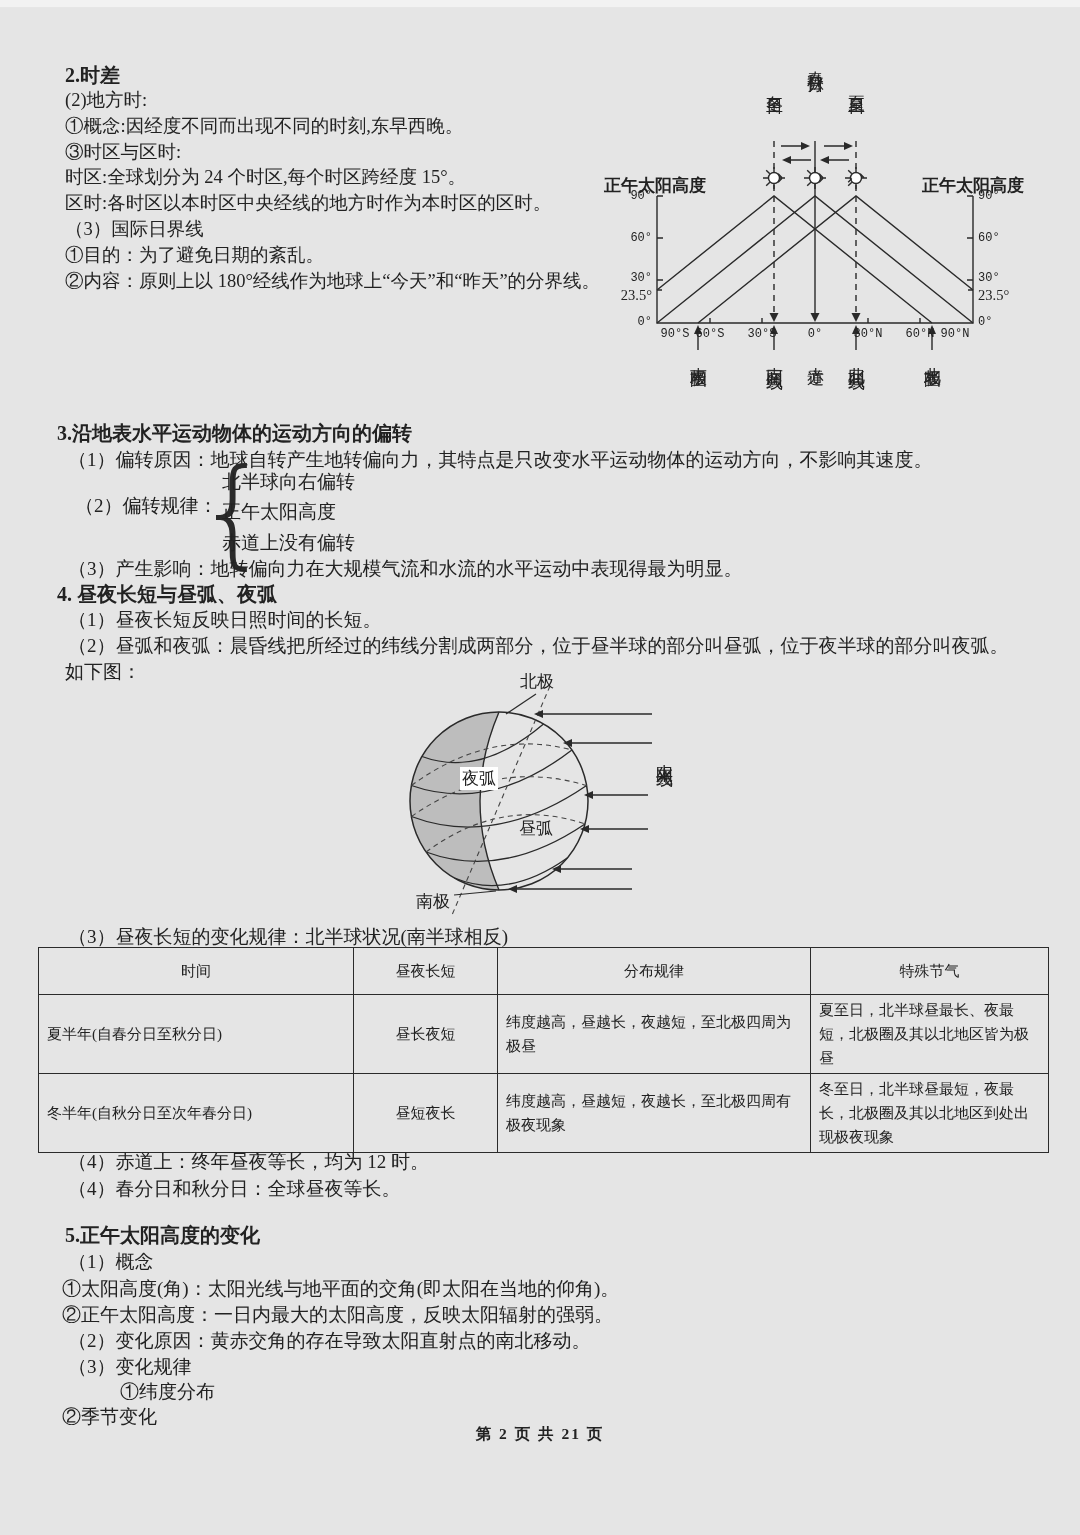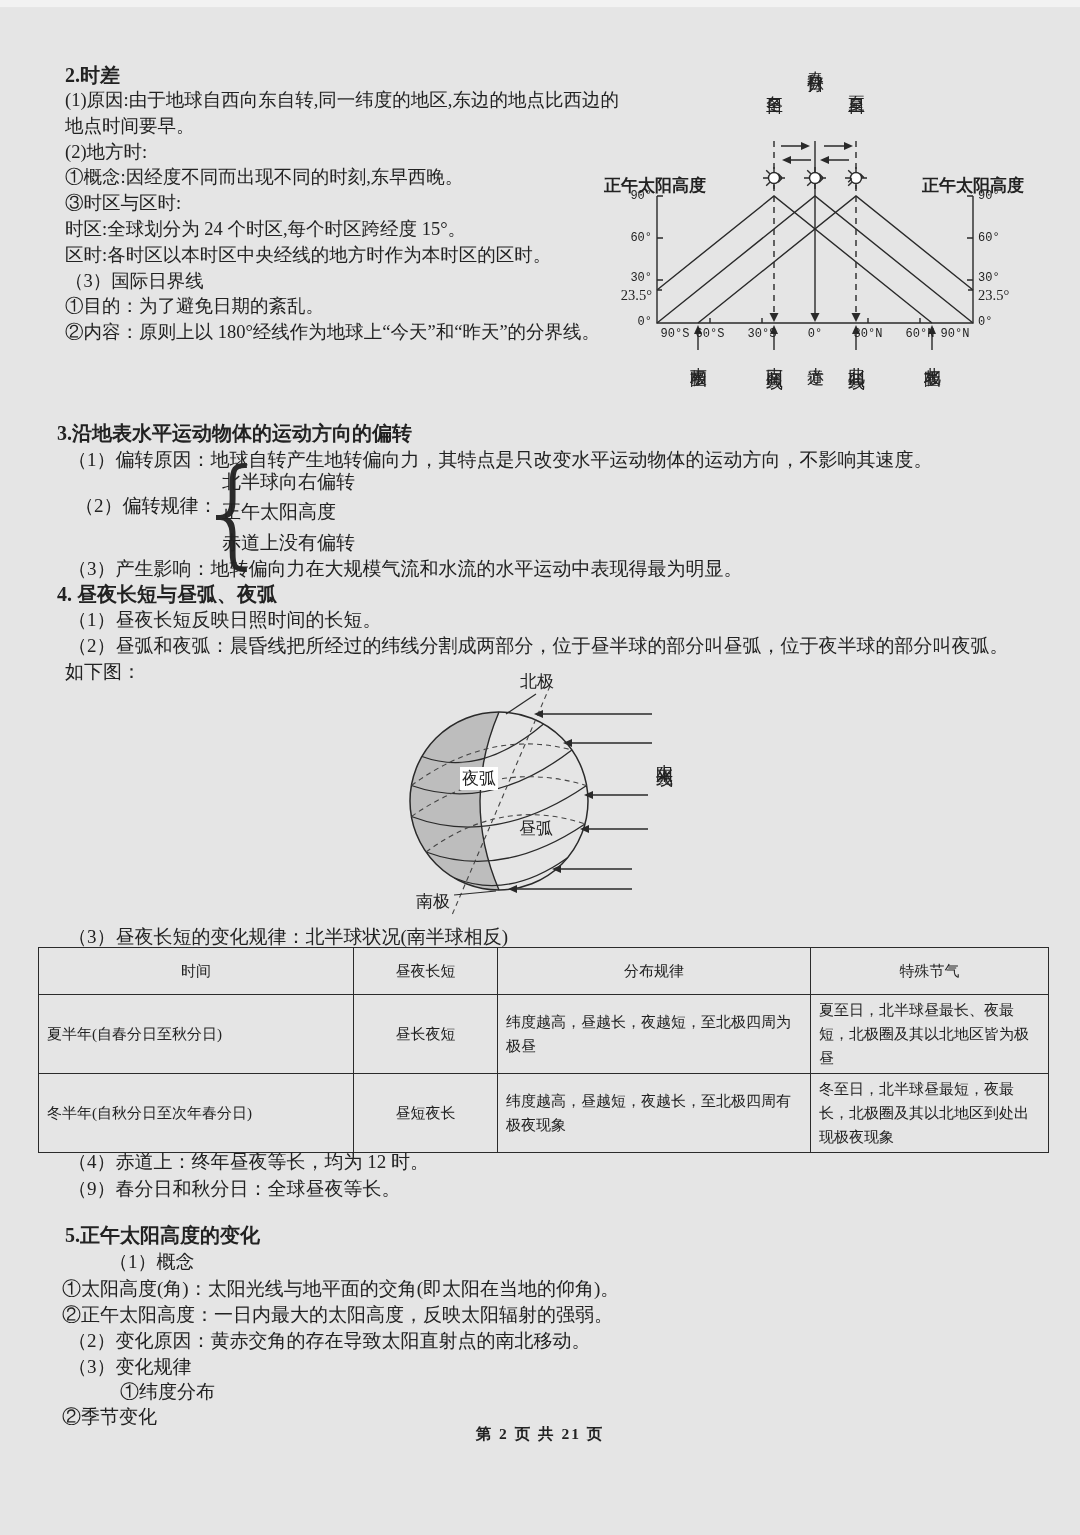--- a/index.html
+++ b/index.html
@@ -34,7 +34,6 @@
 
   <div class="abs" style="left:65px;top:62px;width:560px;">
     <div class="h">2.时差</div>
-    <p class="p">(1)原因:由于地球自西向东自转,同一纬度的地区,东边的地点比西边的地点时间要早。</p>
     <p class="p">(2)地方时:</p>
     <p class="p">①概念:因经度不同而出现不同的时刻,东早西晚。</p>
     <p class="p">③时区与区时:</p>

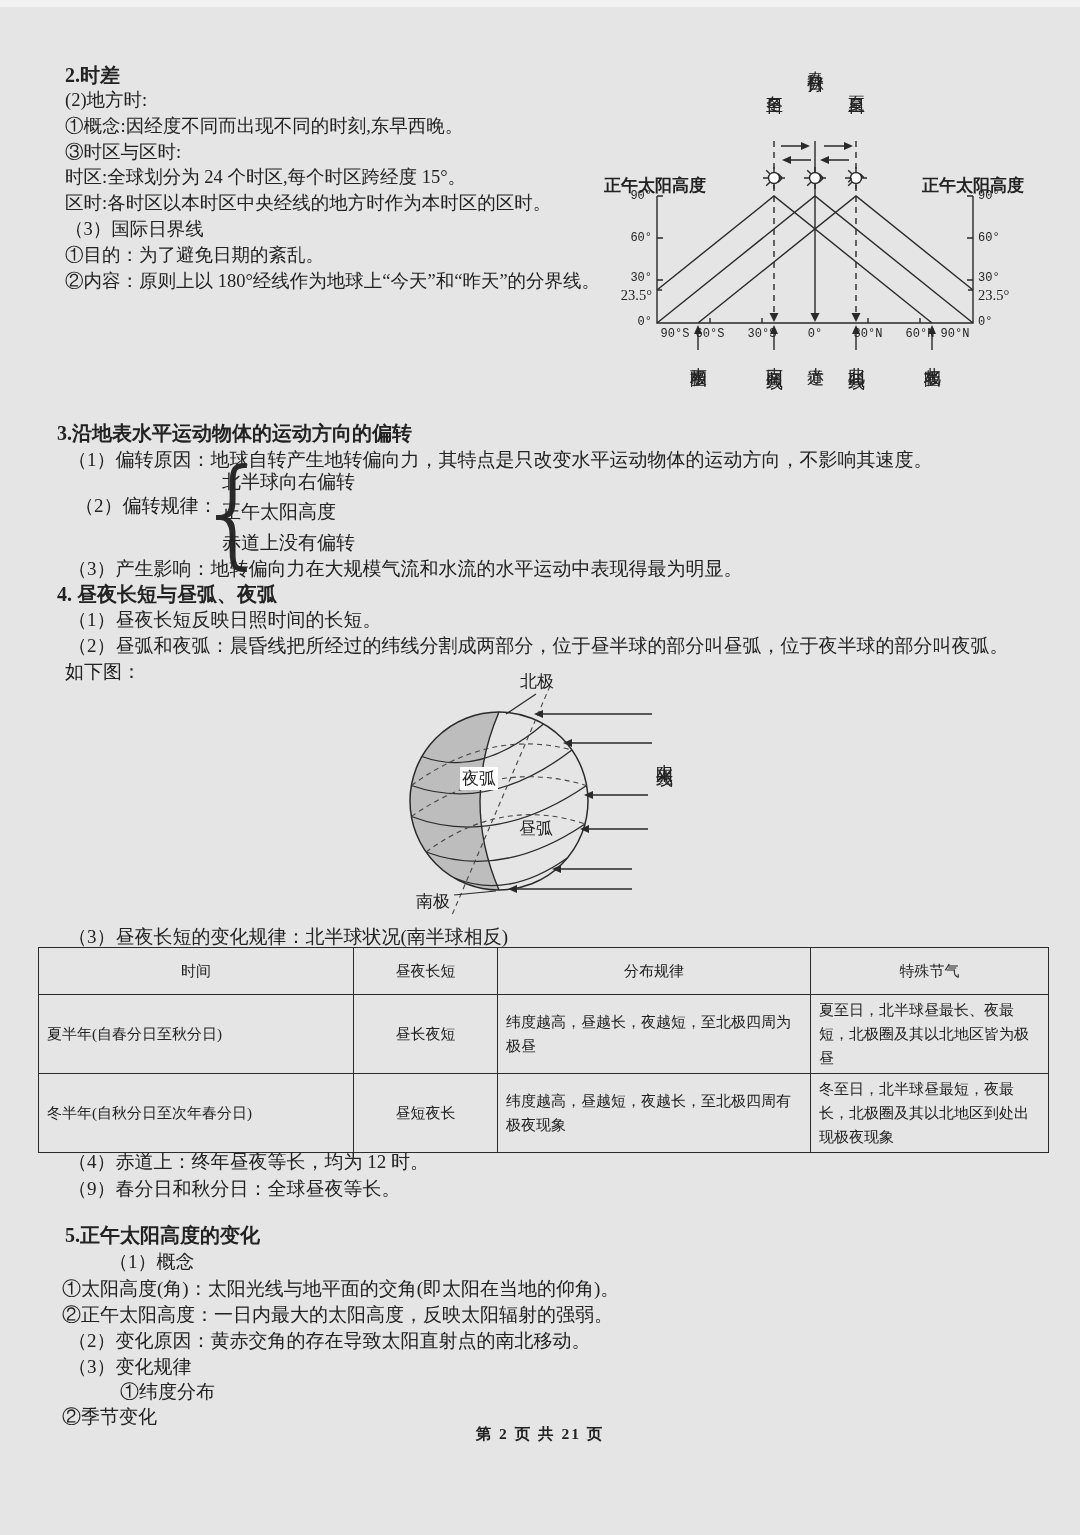--- a/index.html
+++ b/index.html
@@ -226,7 +226,7 @@
   </div>
 
   <div class="abs line" style="left:68px;top:1150px;">（4）赤道上：终年昼夜等长，均为 12 时。</div>
-  <div class="abs line" style="left:68px;top:1177px;">（9）春分日和秋分日：全球昼夜等长。</div>
+  <div class="abs line" style="left:68px;top:1177px;">（4）春分日和秋分日：全球昼夜等长。</div>
 
   <div class="abs h" style="left:65px;top:1222px;">5.正午太阳高度的变化</div>
   <div class="abs line" style="left:68px;top:1250px;margin-left:41px;">（1）概念</div>

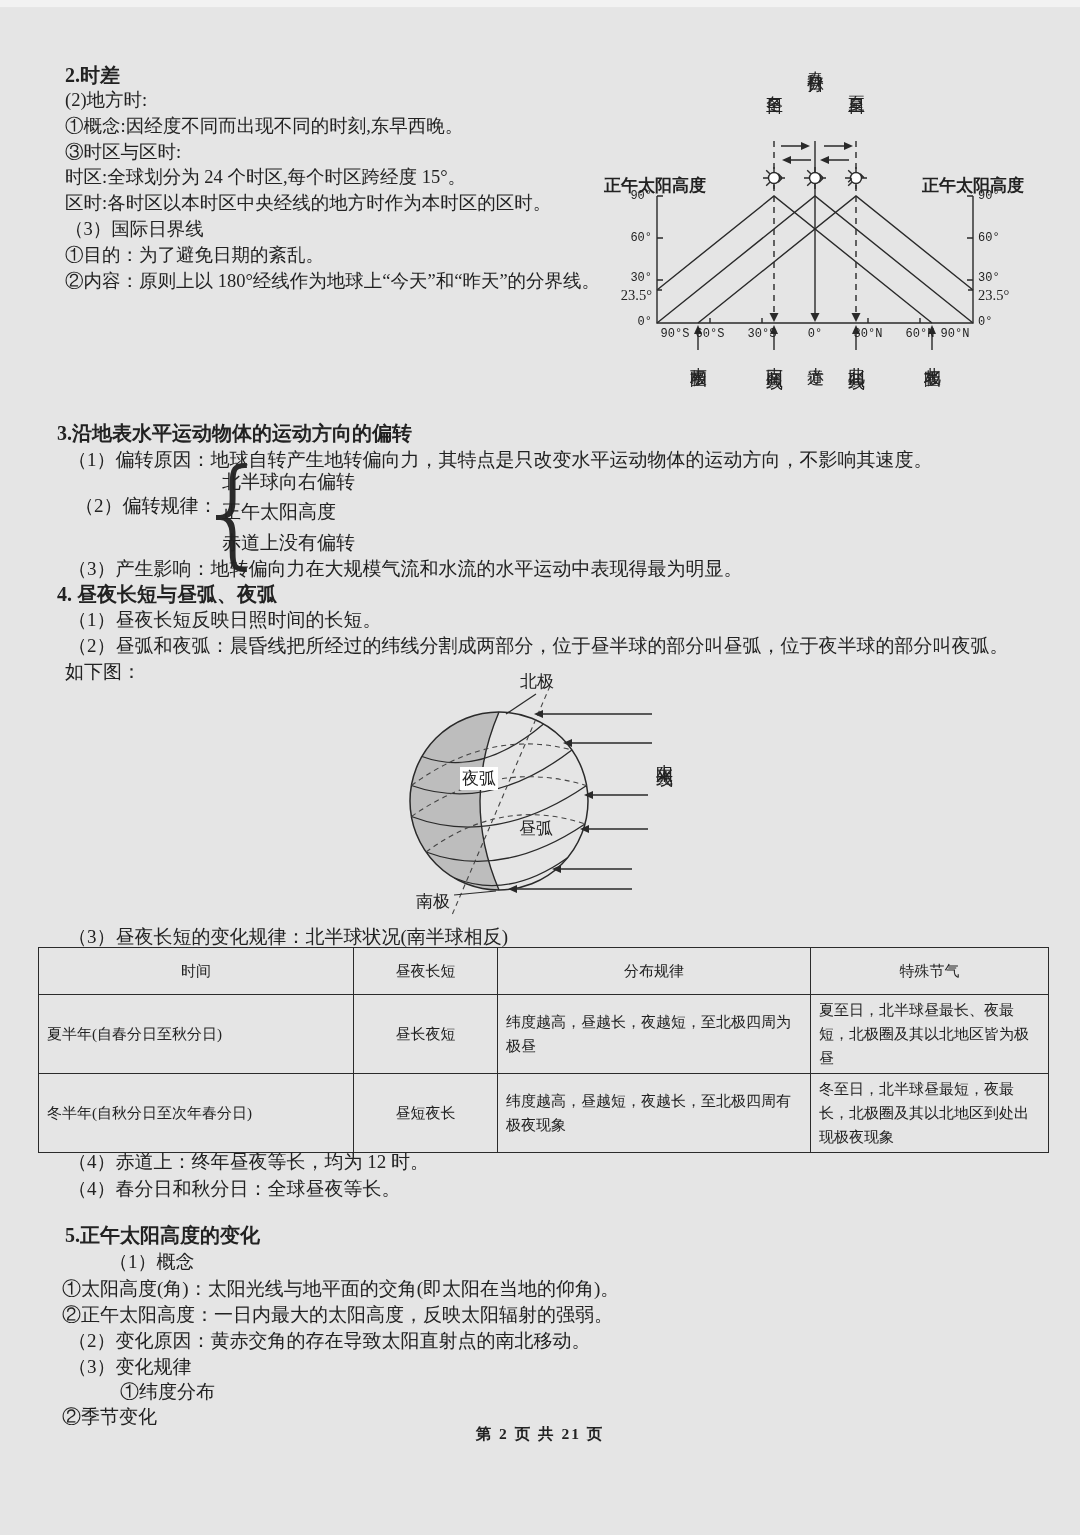--- a/index.html
+++ b/index.html
@@ -229,7 +229,7 @@
   <div class="abs line" style="left:68px;top:1177px;">（4）春分日和秋分日：全球昼夜等长。</div>
 
   <div class="abs h" style="left:65px;top:1222px;">5.正午太阳高度的变化</div>
-  <div class="abs line" style="left:68px;top:1250px;margin-left:41px;">（1）概念</div>
+  <div class="abs line" style="left:68px;top:1250px;">（1）概念</div>
   <div class="abs line" style="left:62px;top:1277px;">①太阳高度(角)：太阳光线与地平面的交角(即太阳在当地的仰角)。</div>
   <div class="abs line" style="left:62px;top:1303px;">②正午太阳高度：一日内最大的太阳高度，反映太阳辐射的强弱。</div>
   <div class="abs line" style="left:68px;top:1329px;">（2）变化原因：黄赤交角的存在导致太阳直射点的南北移动。</div>

